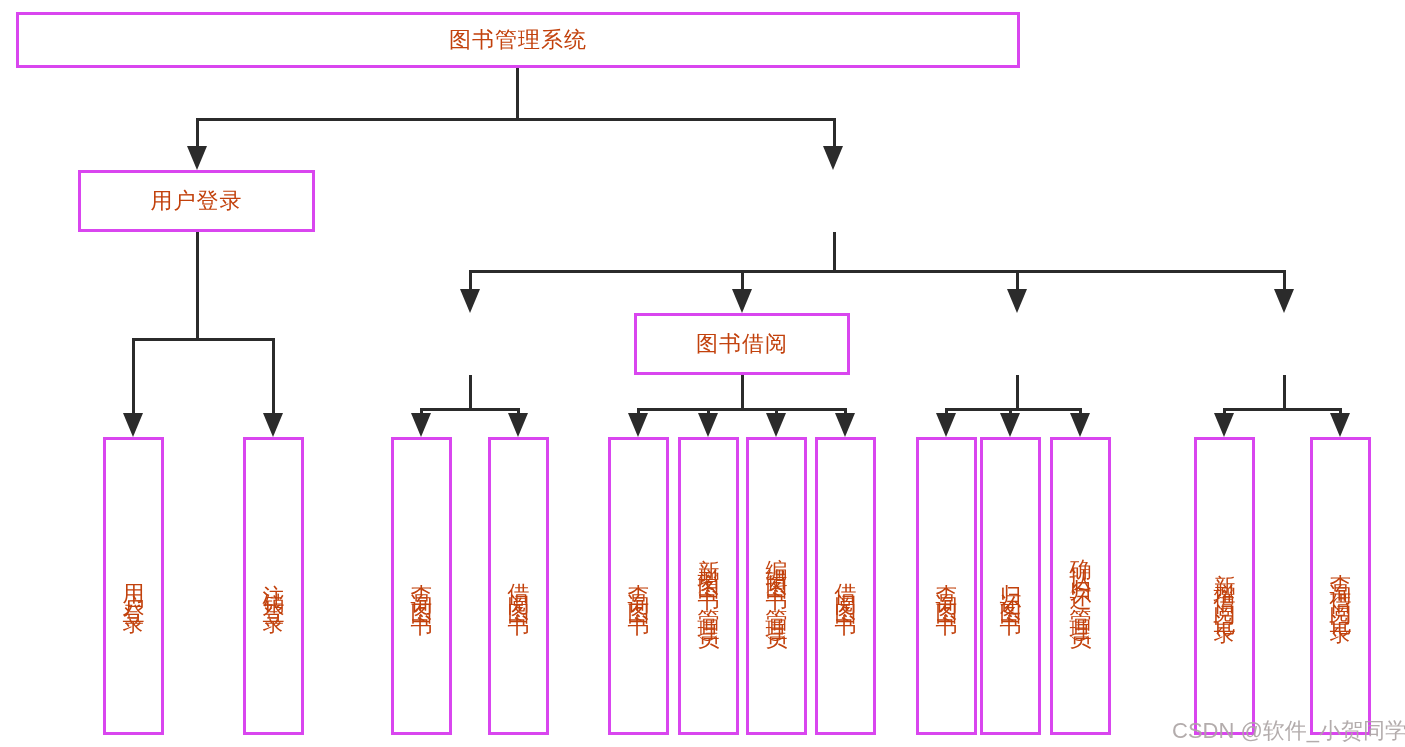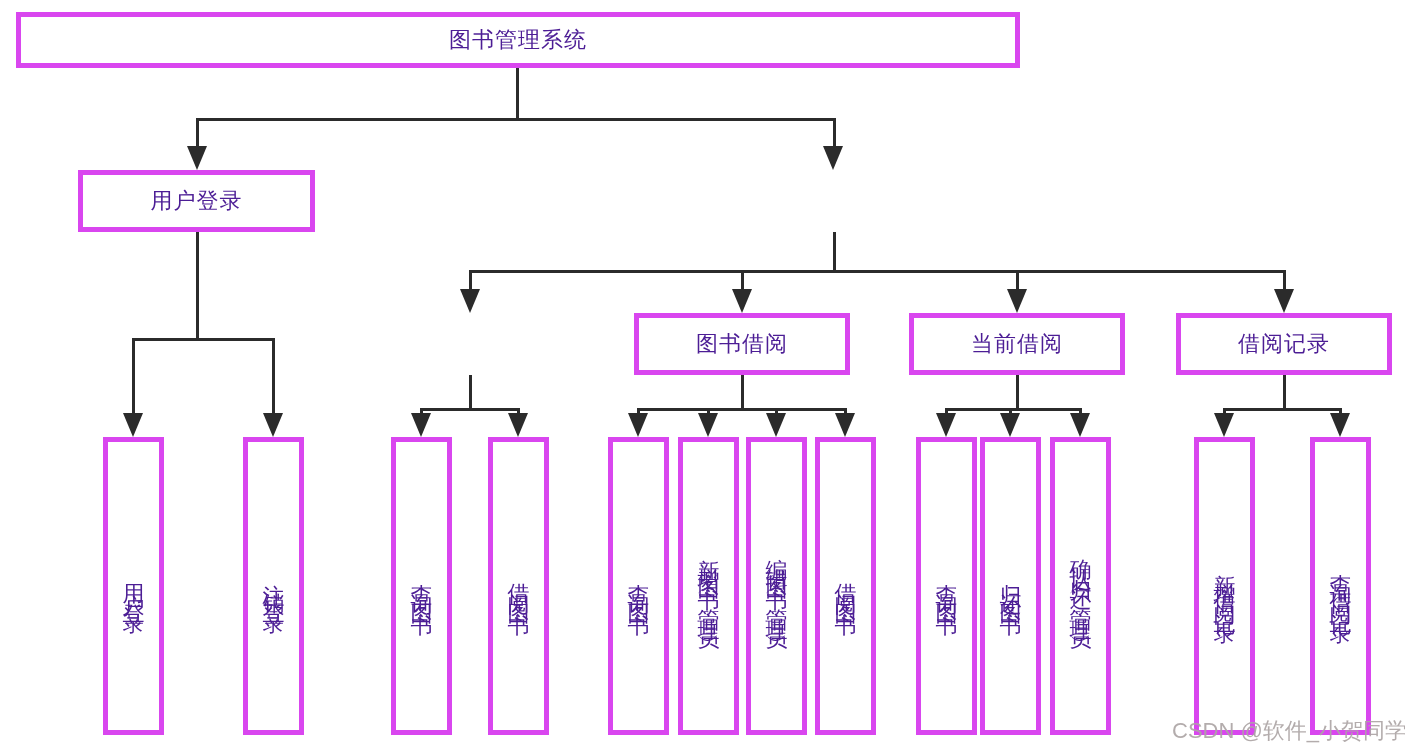--- a/index.html
+++ b/index.html
@@ -9,8 +9,8 @@
   }
   .node {
     position:absolute; box-sizing:border-box; background:#ffffff;
-    border:5px solid #d946ef; display:flex; align-items:center; justify-content:center;
-    color:#4c1d95; z-index:2;
+    border:3px solid #d946ef; display:flex; align-items:center; justify-content:center;
+    color:#c2410c; z-index:2;
   }
   .node.h .lbl { font-size:22px; letter-spacing:1px; white-space:nowrap; }
   .node.v .lbl {

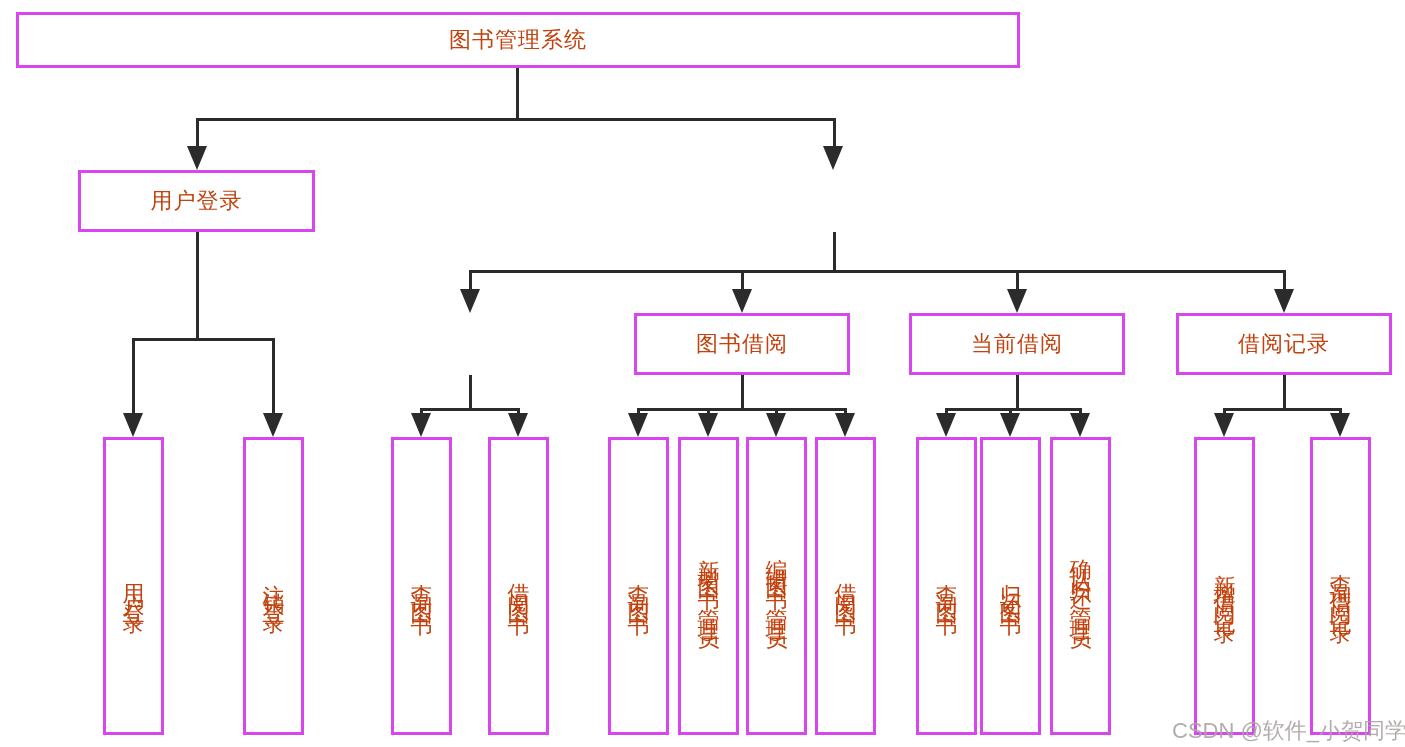--- a/index.html
+++ b/index.html
@@ -104,9 +104,6 @@
   <div class="node h" style="left:634px;top:313px;width:216px;height:62px">
     <span class="lbl">图书借阅</span>
   </div>
-  <div class="node h" style="left:909px;top:313px;width:216px;height:62px">
-    <span class="lbl">当前借阅</span>
-  </div>
   <div class="node h" style="left:1176px;top:313px;width:216px;height:62px">
     <span class="lbl">借阅记录</span>
   </div>

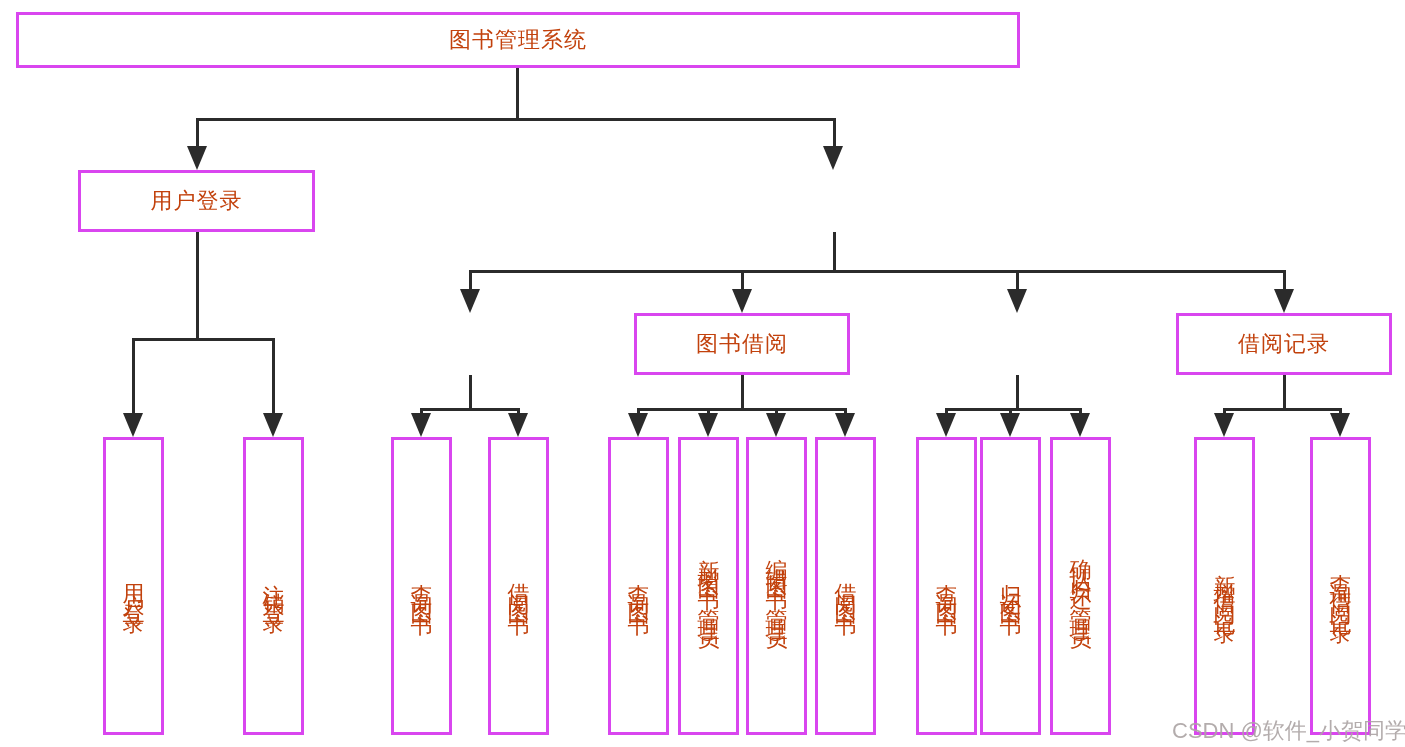--- a/index.html
+++ b/index.html
@@ -104,9 +104,6 @@
   <div class="node h" style="left:634px;top:313px;width:216px;height:62px">
     <span class="lbl">图书借阅</span>
   </div>
-  <div class="node h" style="left:1176px;top:313px;width:216px;height:62px">
-    <span class="lbl">借阅记录</span>
-  </div>
 
   <div class="node v" style="left:103px;top:437px;width:61px;height:298px">
     <span class="lbl">用户登录</span>

